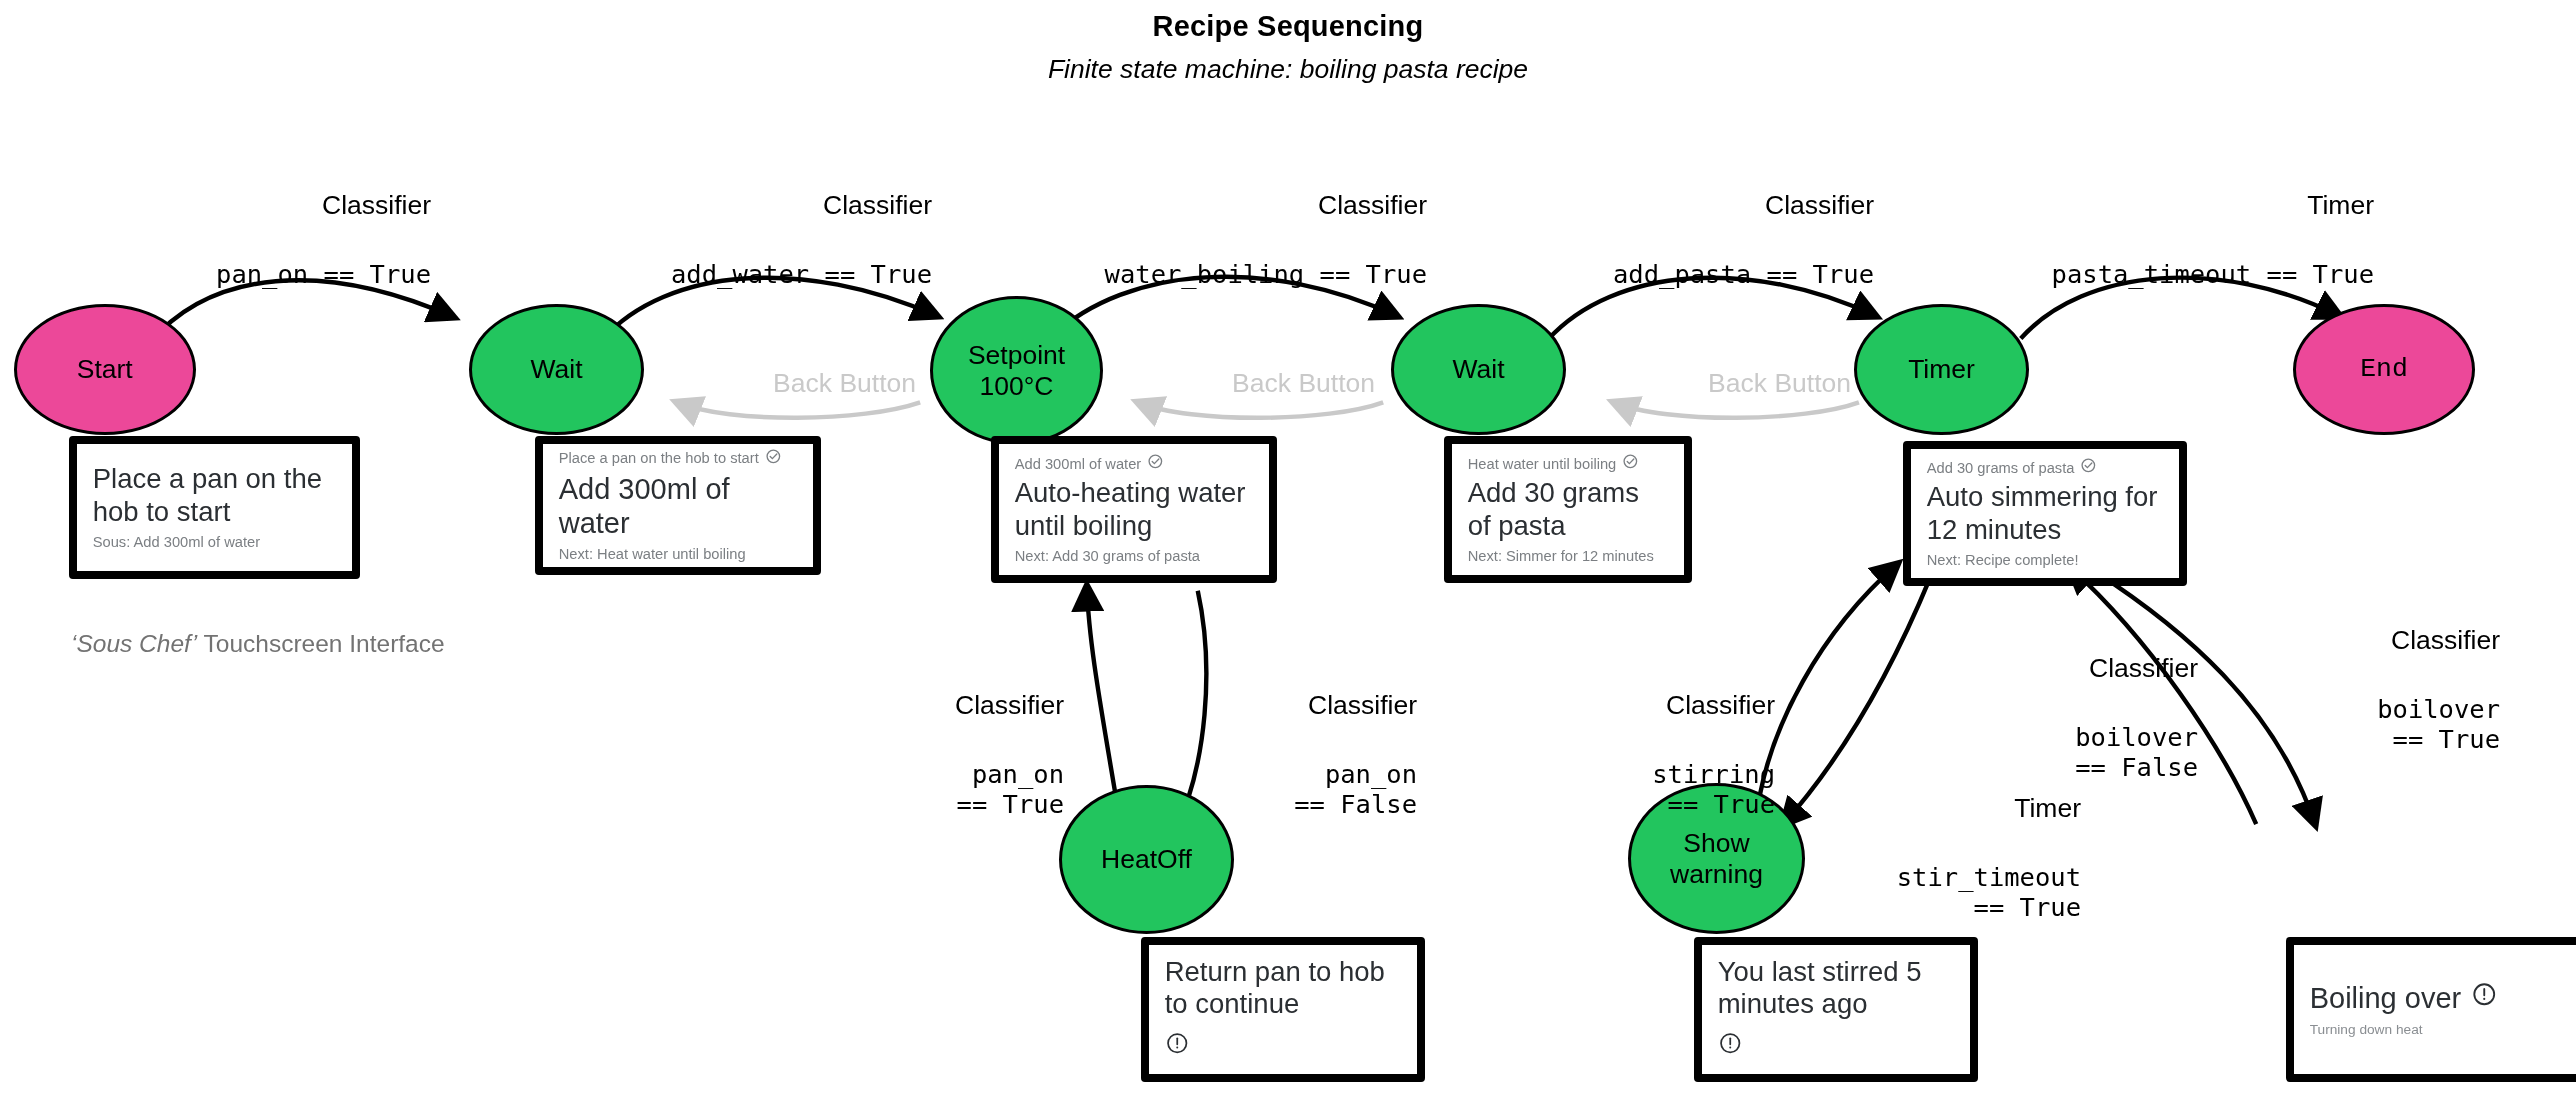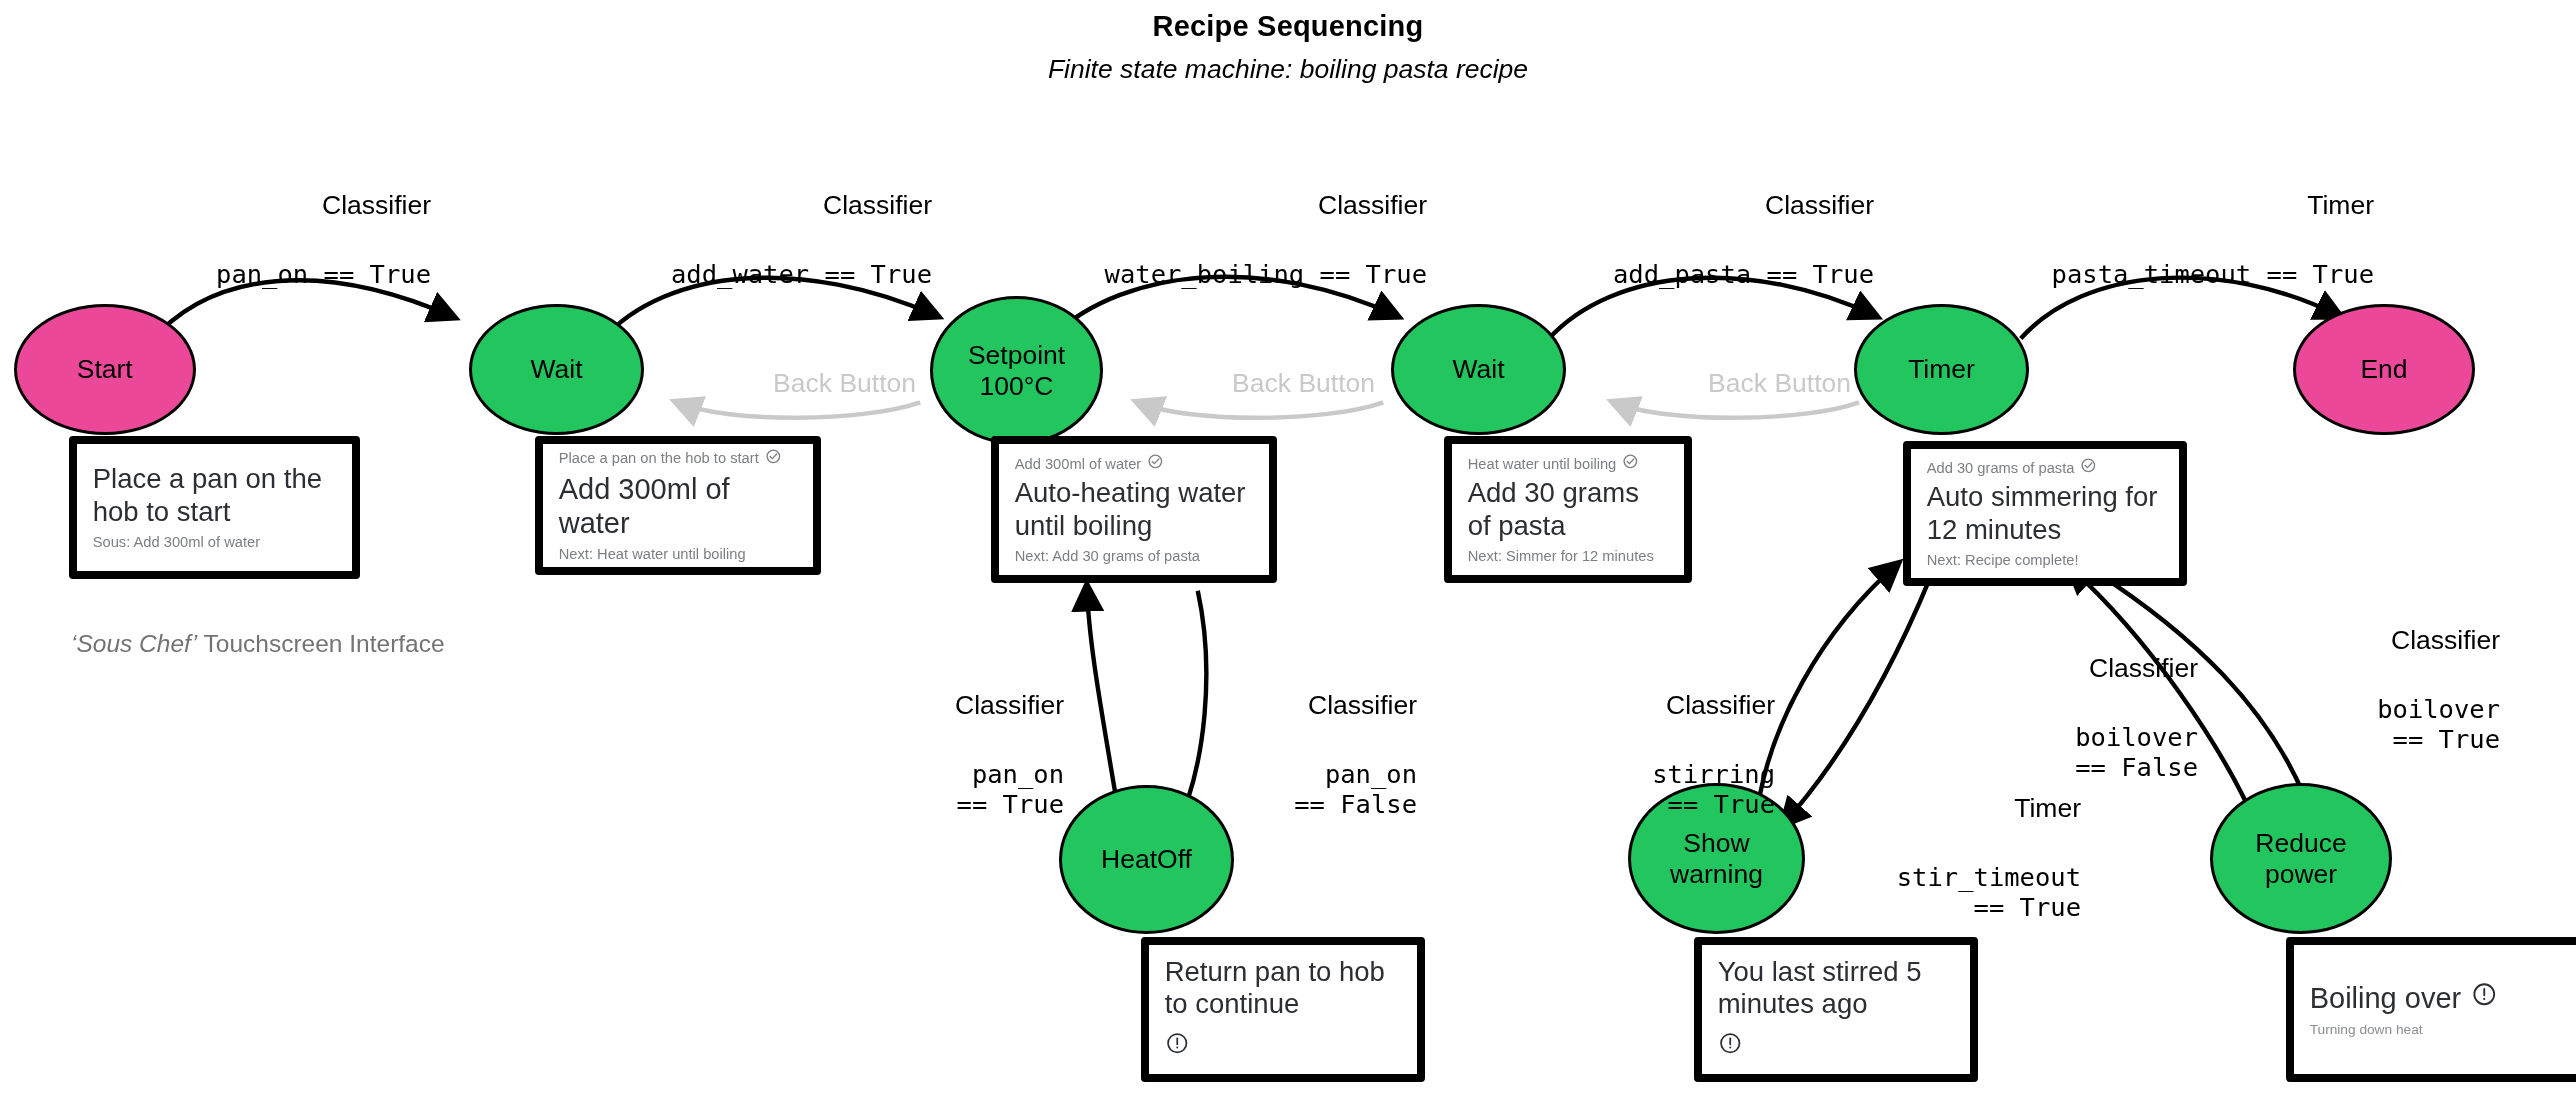--- a/index.html
+++ b/index.html
@@ -124,7 +124,7 @@
     <span>Timer</span>
   </div>
 
-  <div class="node green" style="left:2293px;top:304px;width:182px;height:131px;">
+  <div class="node green" style="left:2293px;top:304px;width:182px;height:131px;font-family:Liberation Mono, monospace;">
     <span>End</span>
   </div>
 

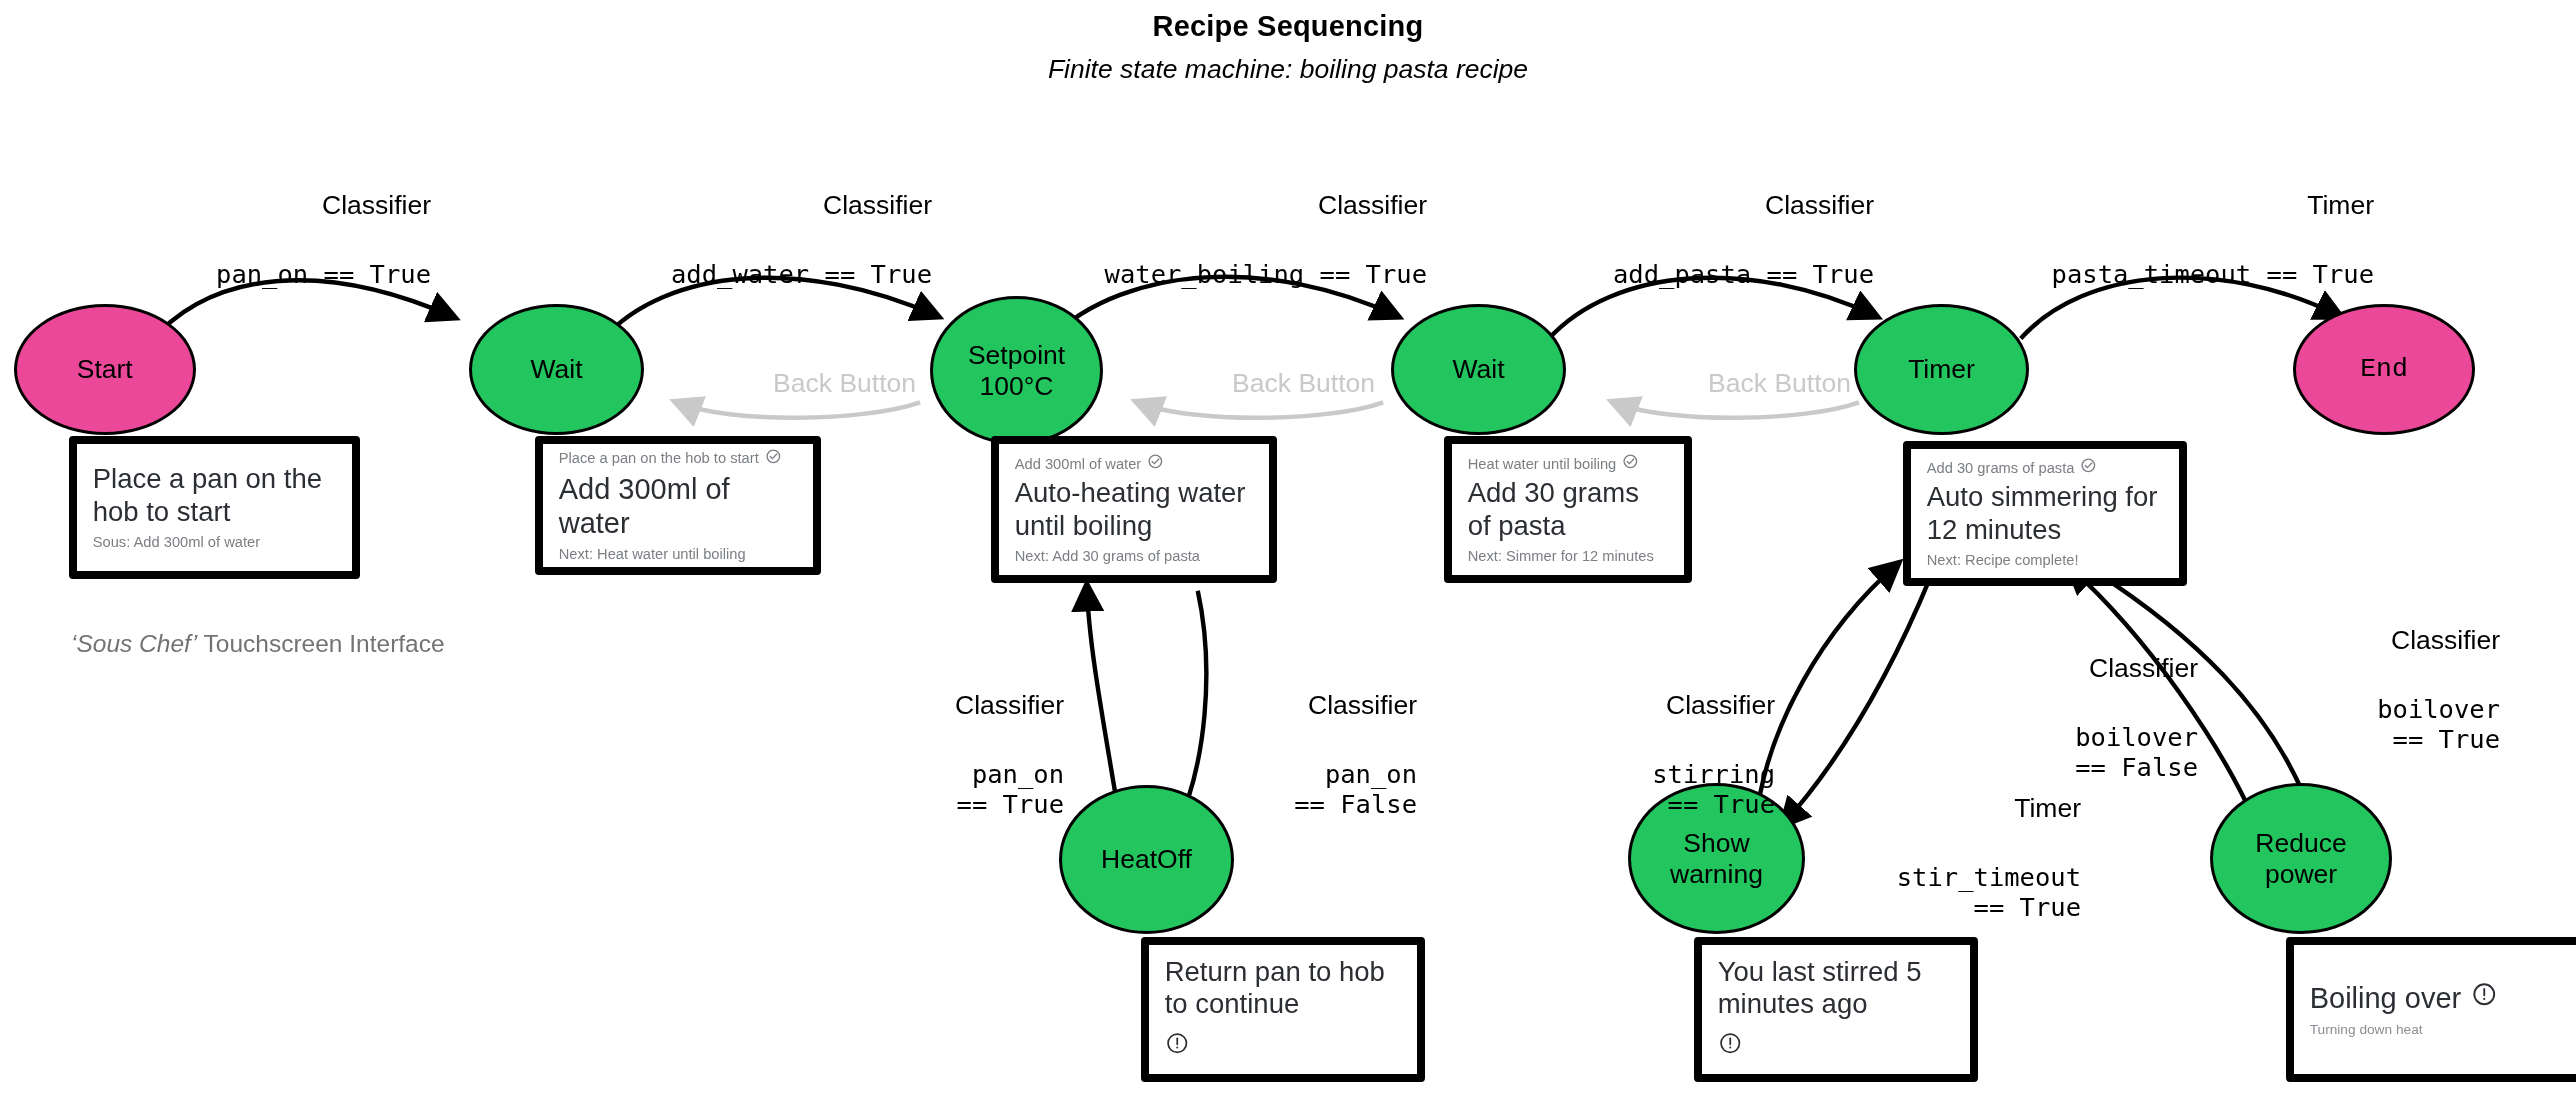--- a/index.html
+++ b/index.html
@@ -138,10 +138,6 @@
     <span>warning</span>
   </div>
 
-  <div class="node blue" style="left:2210px;top:783px;width:182px;height:151px;flex-direction:column;">
-    <span>Reduce</span>
-    <span>power</span>
-  </div>
 
   <div class="elabel" style="left:137px;top:152px;width:294px;">
     <span class="kind">Classifier</span>

